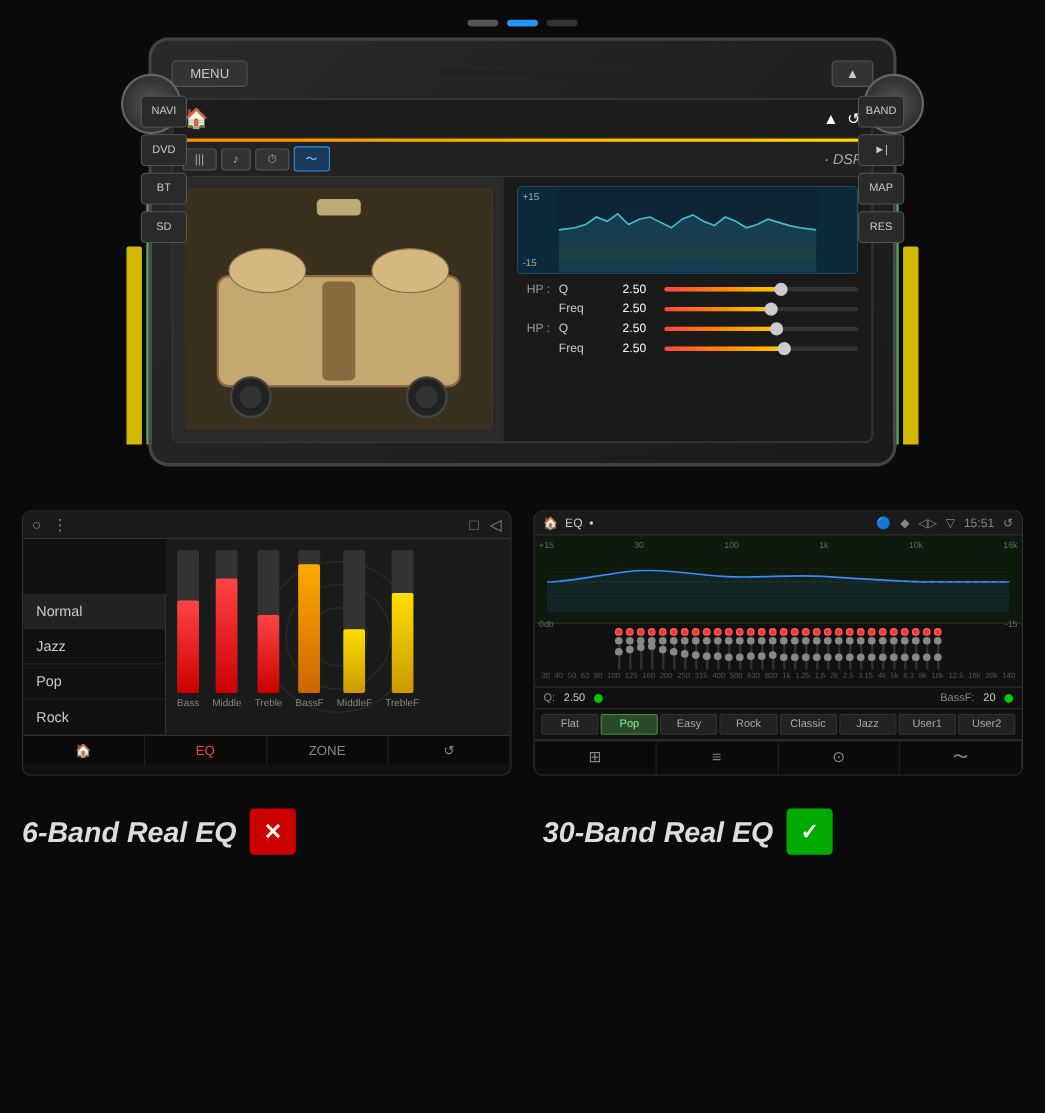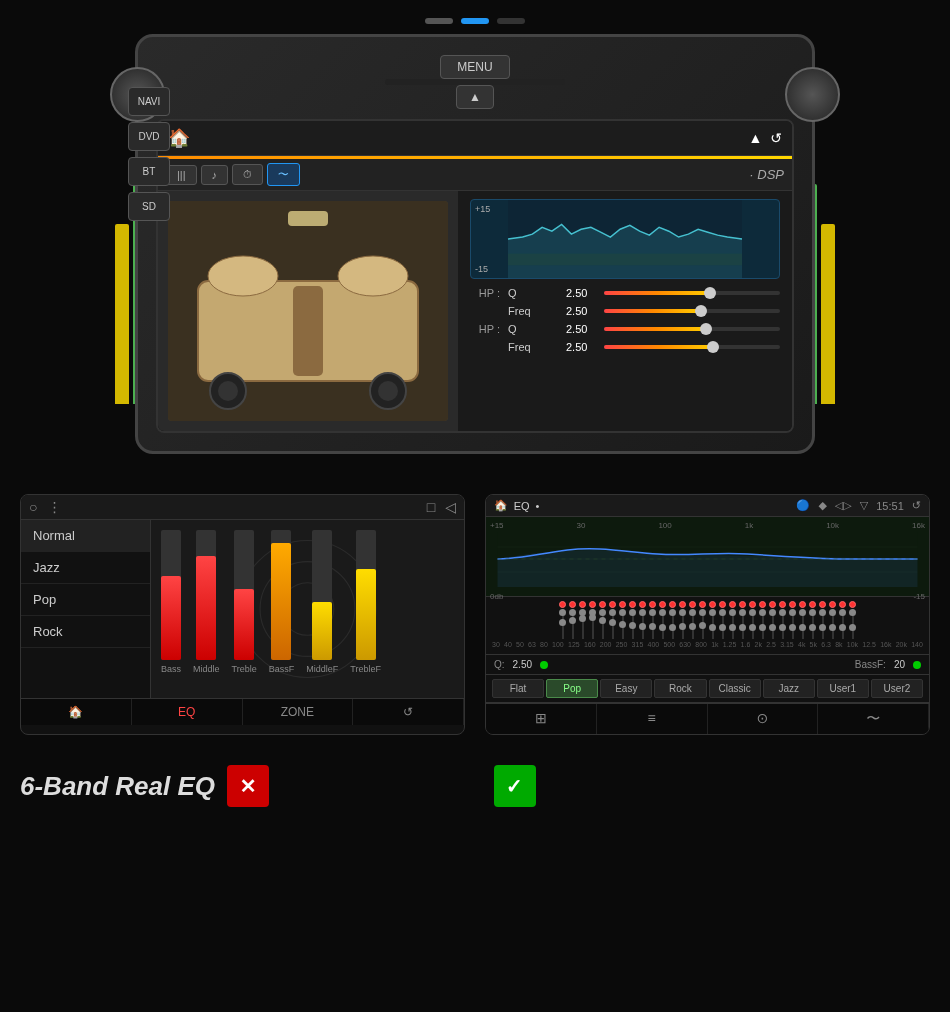--- a/index.html
+++ b/index.html
@@ -65,7 +65,6 @@
       justify-content: space-between;
       align-items: center;
       margin-bottom: 10px;
-      flex-direction: column;
     }
 
     .menu-btn {

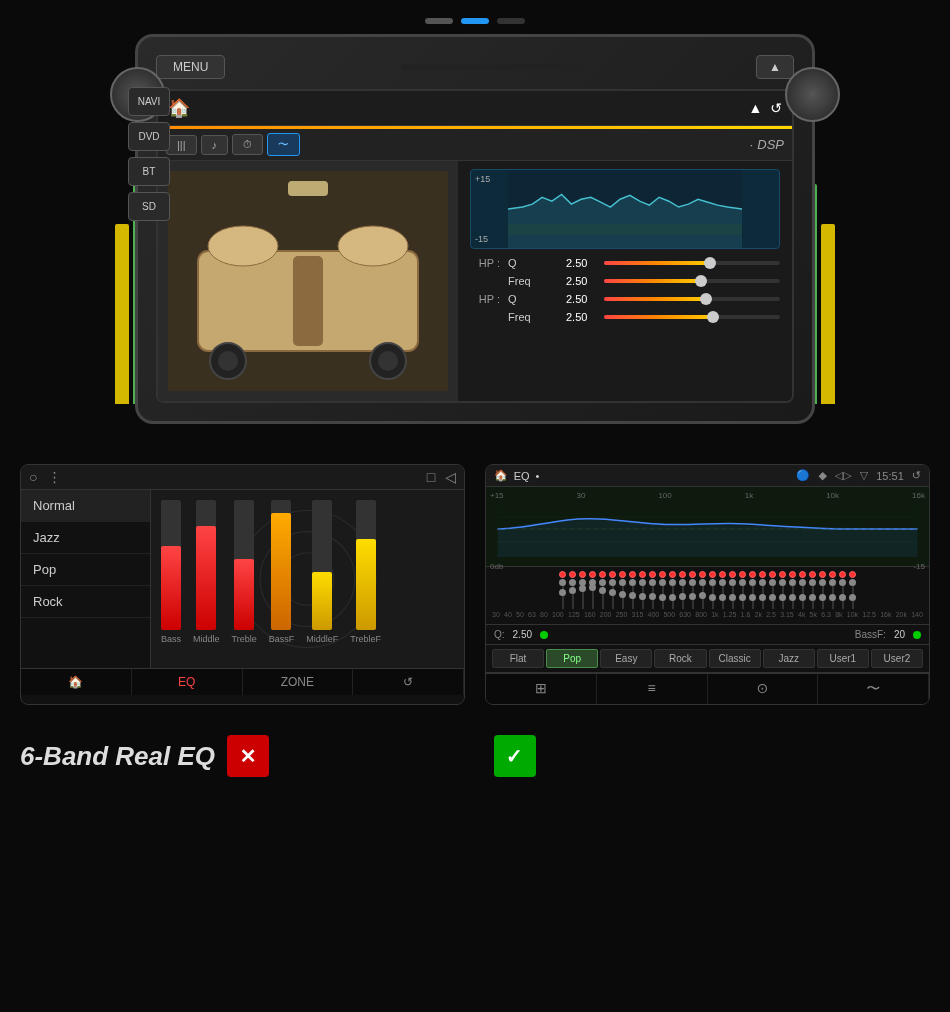--- a/index.html
+++ b/index.html
@@ -674,6 +674,12 @@
       <div class="side-btn">SD</div>
     </div>
 
+    <div class="side-buttons-right">
+      <div class="side-btn">BAND</div>
+      <div class="side-btn">►|</div>
+      <div class="side-btn">MAP</div>
+      <div class="side-btn">RES</div>
+    </div>
 
     <div class="device-top-bar">
       <div class="menu-btn">MENU</div>

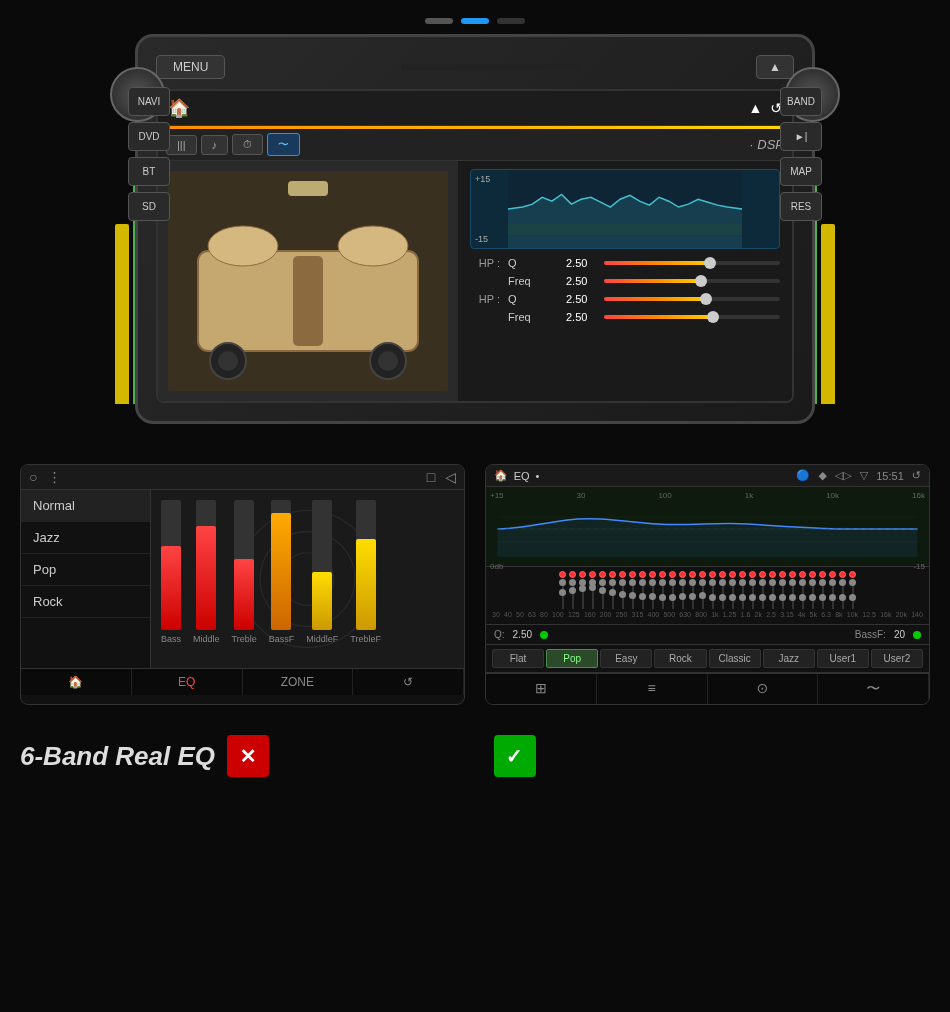--- a/index.html
+++ b/index.html
@@ -345,6 +345,7 @@
 
     .panel-6band-body {
       display: flex;
+      align-items: flex-end;
     }
 
     .presets-list {

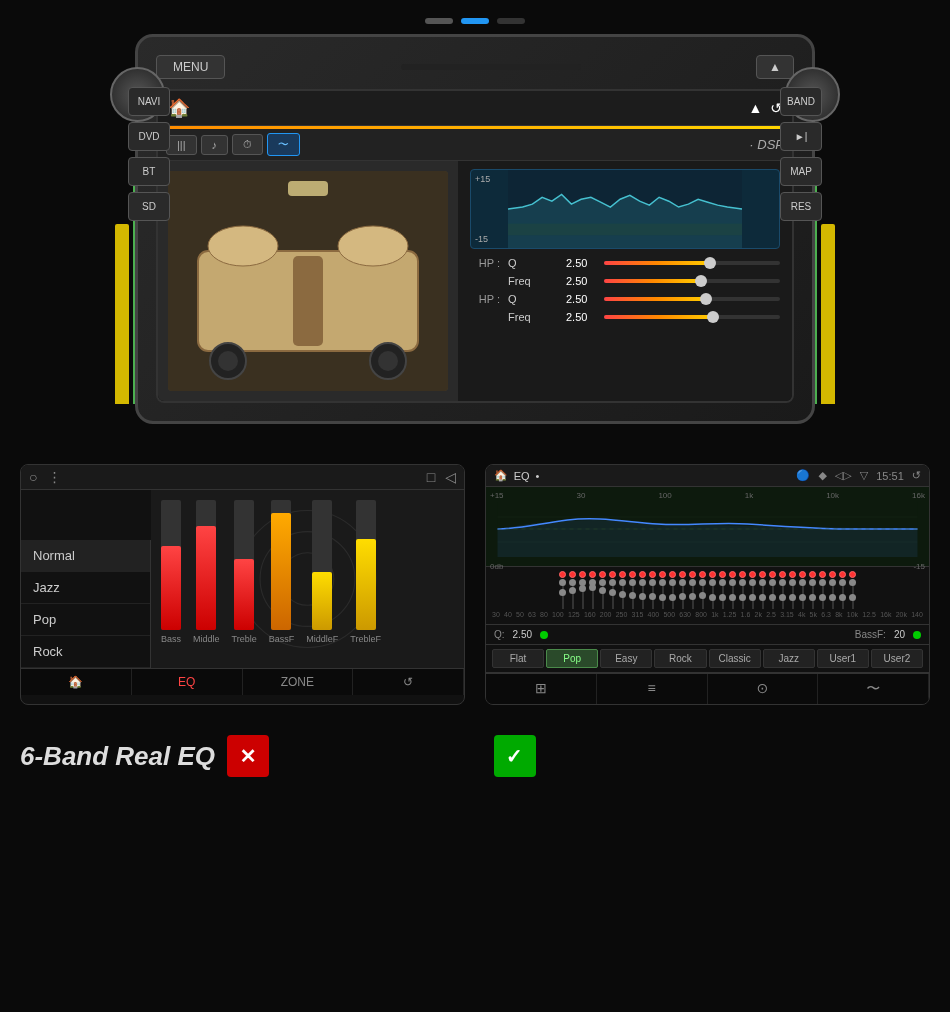--- a/index.html
+++ b/index.html
@@ -1180,6 +1180,7 @@
     </div>
   </div>
   <div class="label-section">
+    <span class="label-text">30-Band Real EQ</span>
     <div class="badge-check">
       <span>✓</span>
     </div>

